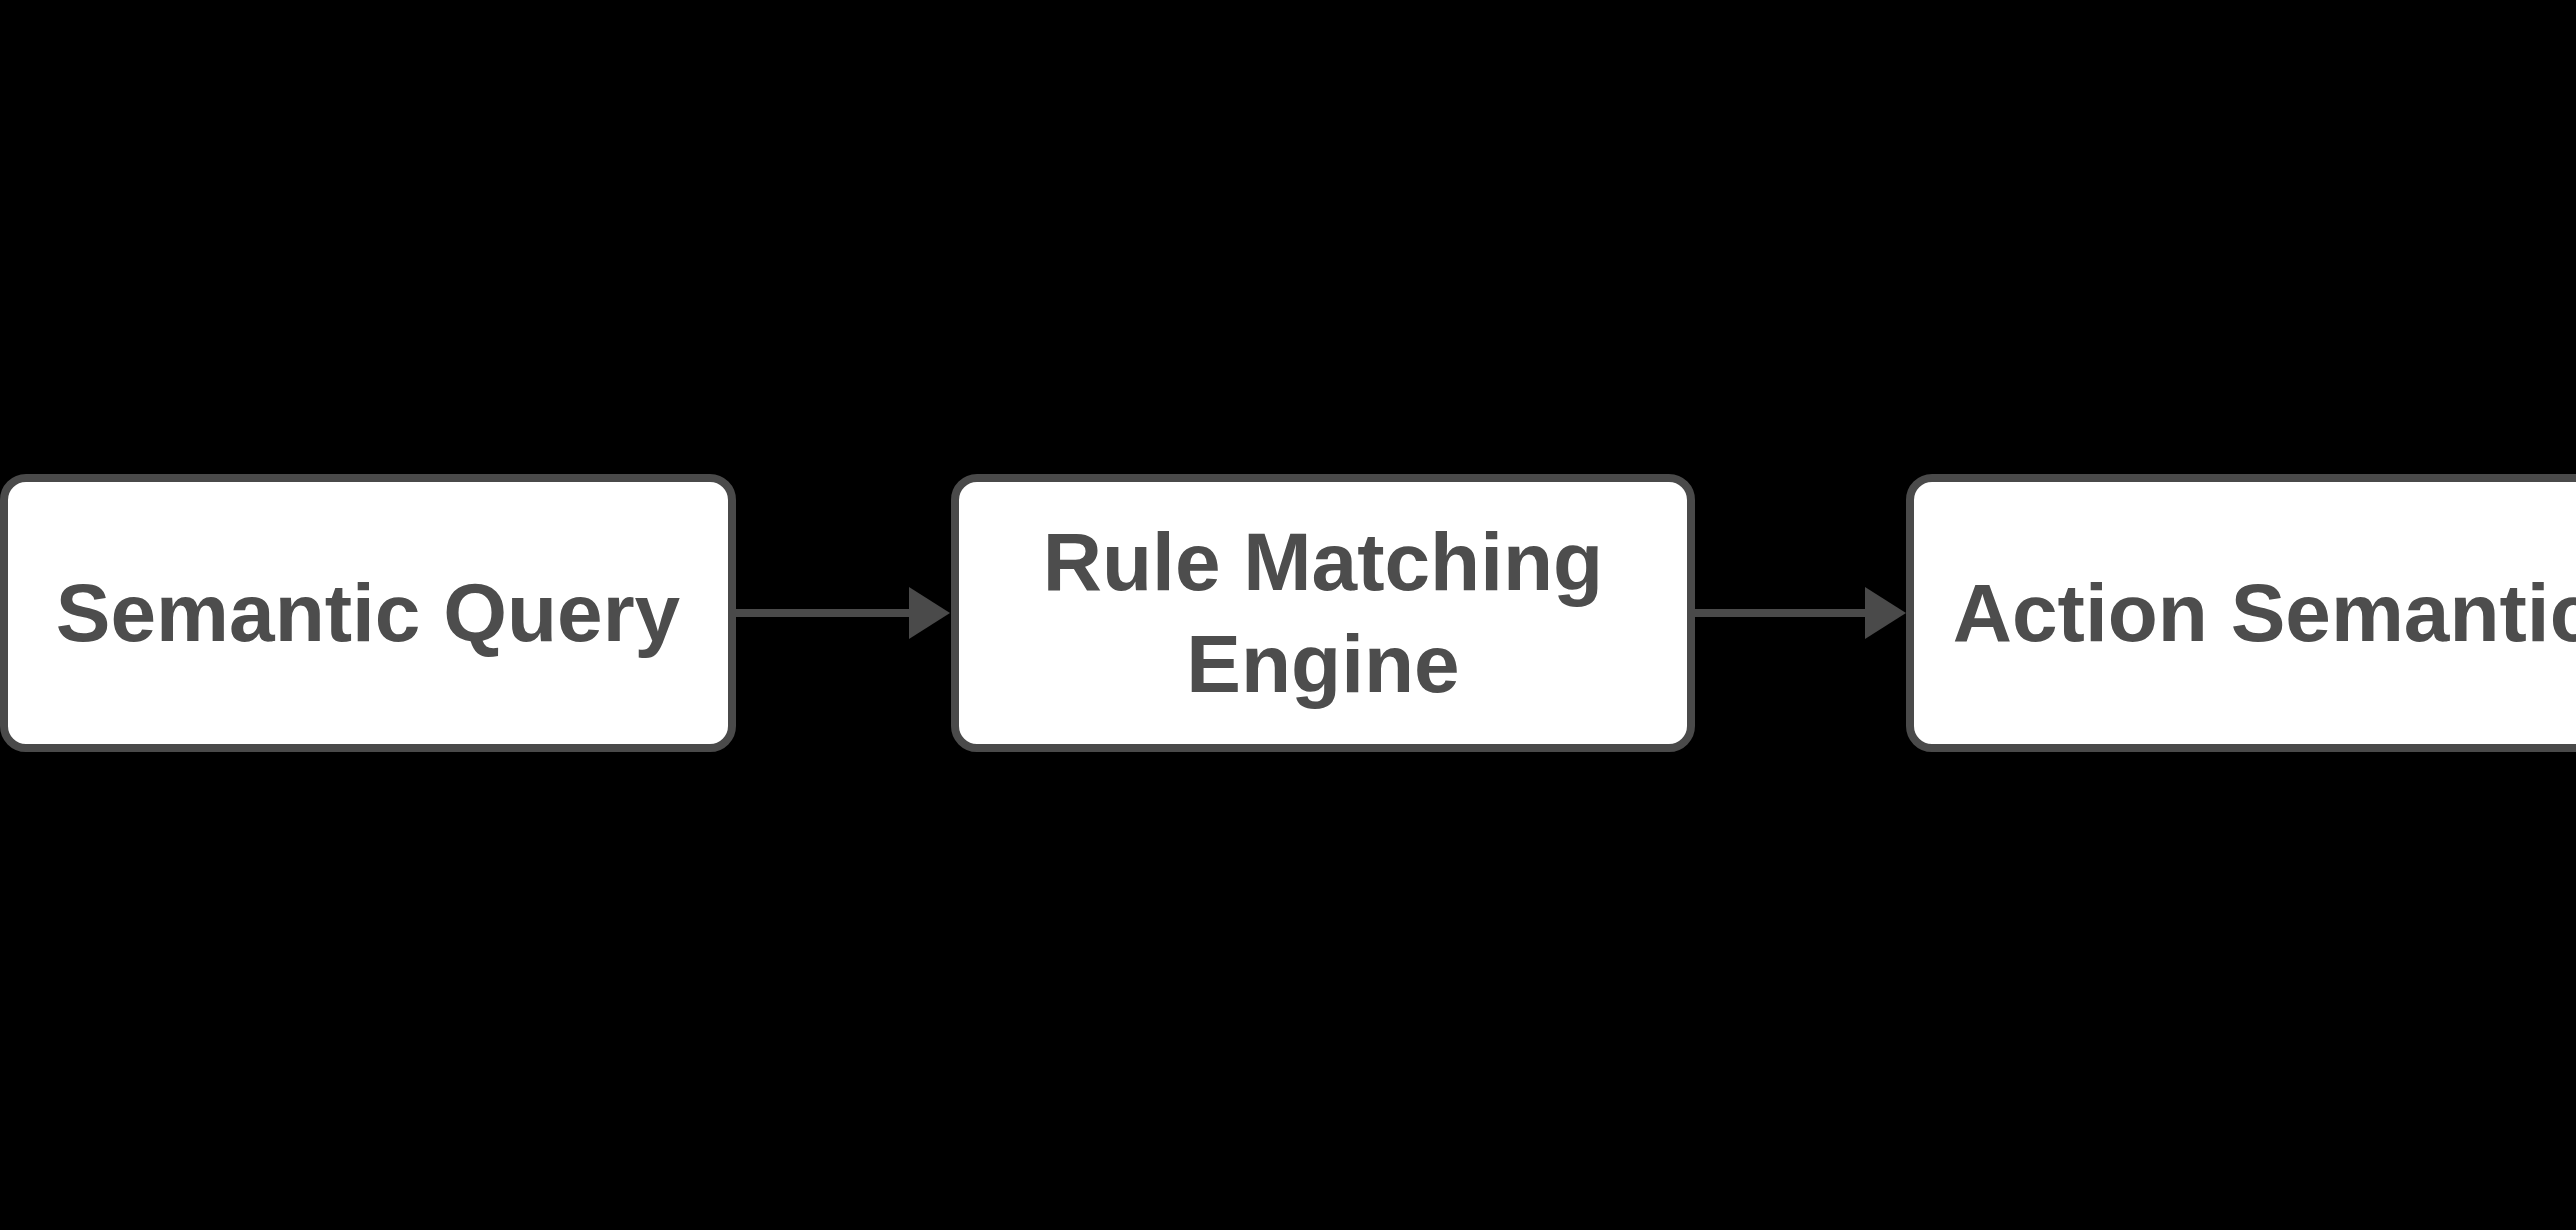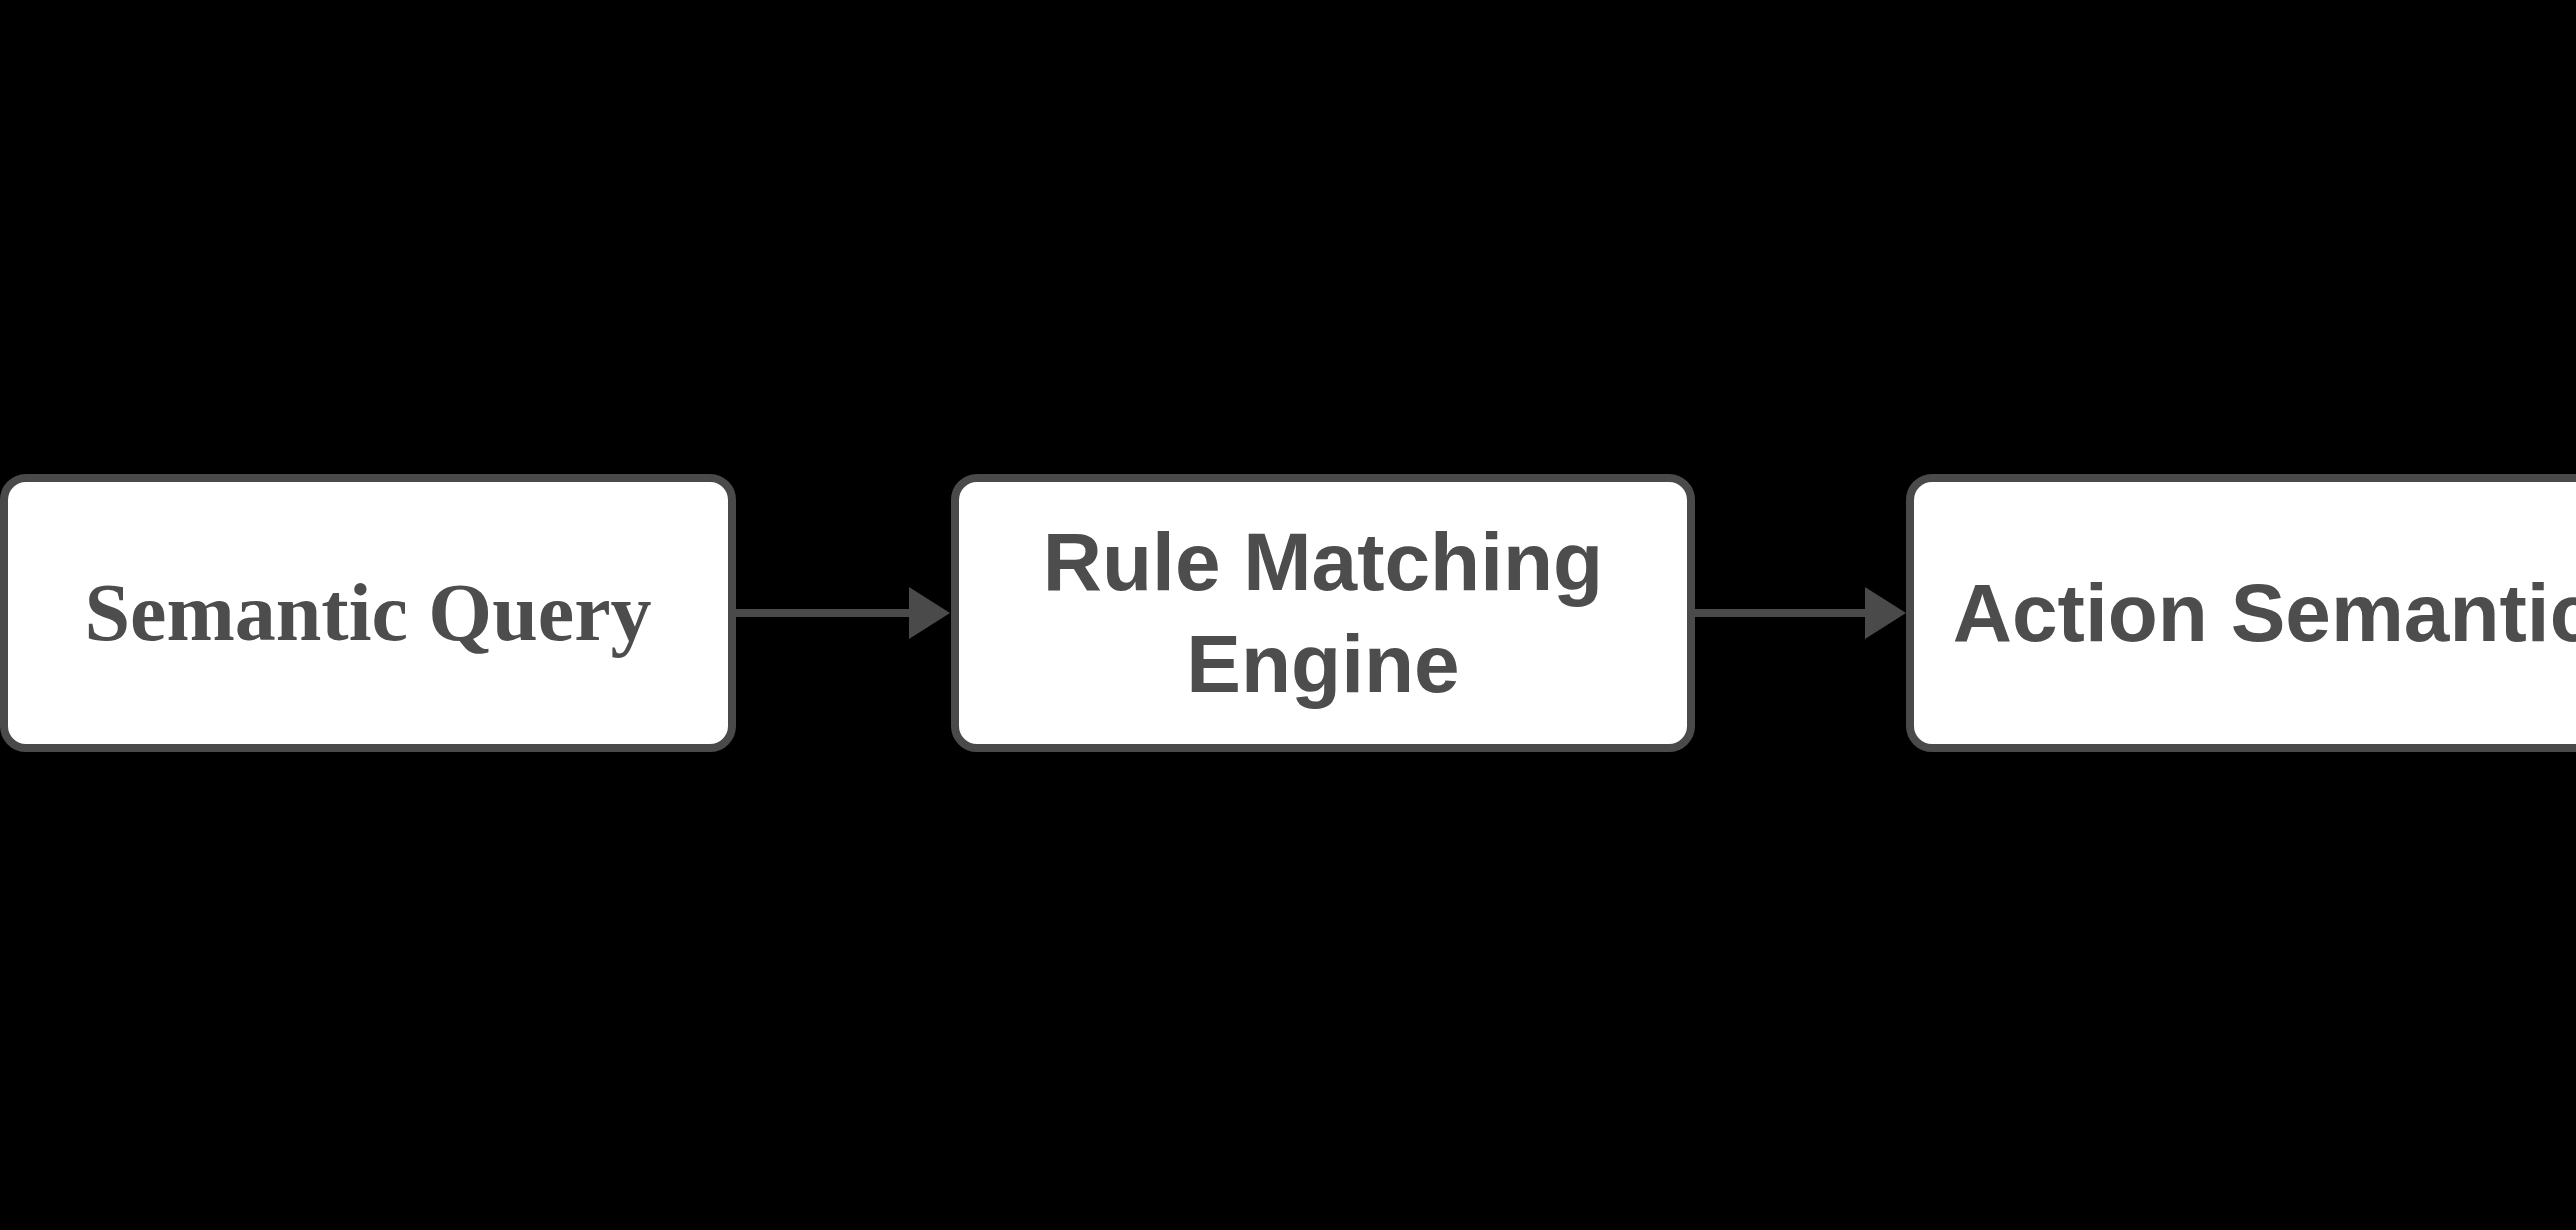--- a/index.html
+++ b/index.html
@@ -49,7 +49,7 @@
   }
 
   
-  #node-semantic-query   { left: 0px;    top: 474px;  width: 736px; height: 278px; font-family: Liberation Serif, serif; }
+  #node-semantic-query   { left: 0px;    top: 474px;  width: 736px; height: 278px; }
   #node-rule-matching    { left: 951px; top: 474px;  width: 744px; height: 278px; }
   #node-action-scripts   { left: 1906px; top: 474px;  width: 736px; height: 278px; }
 

